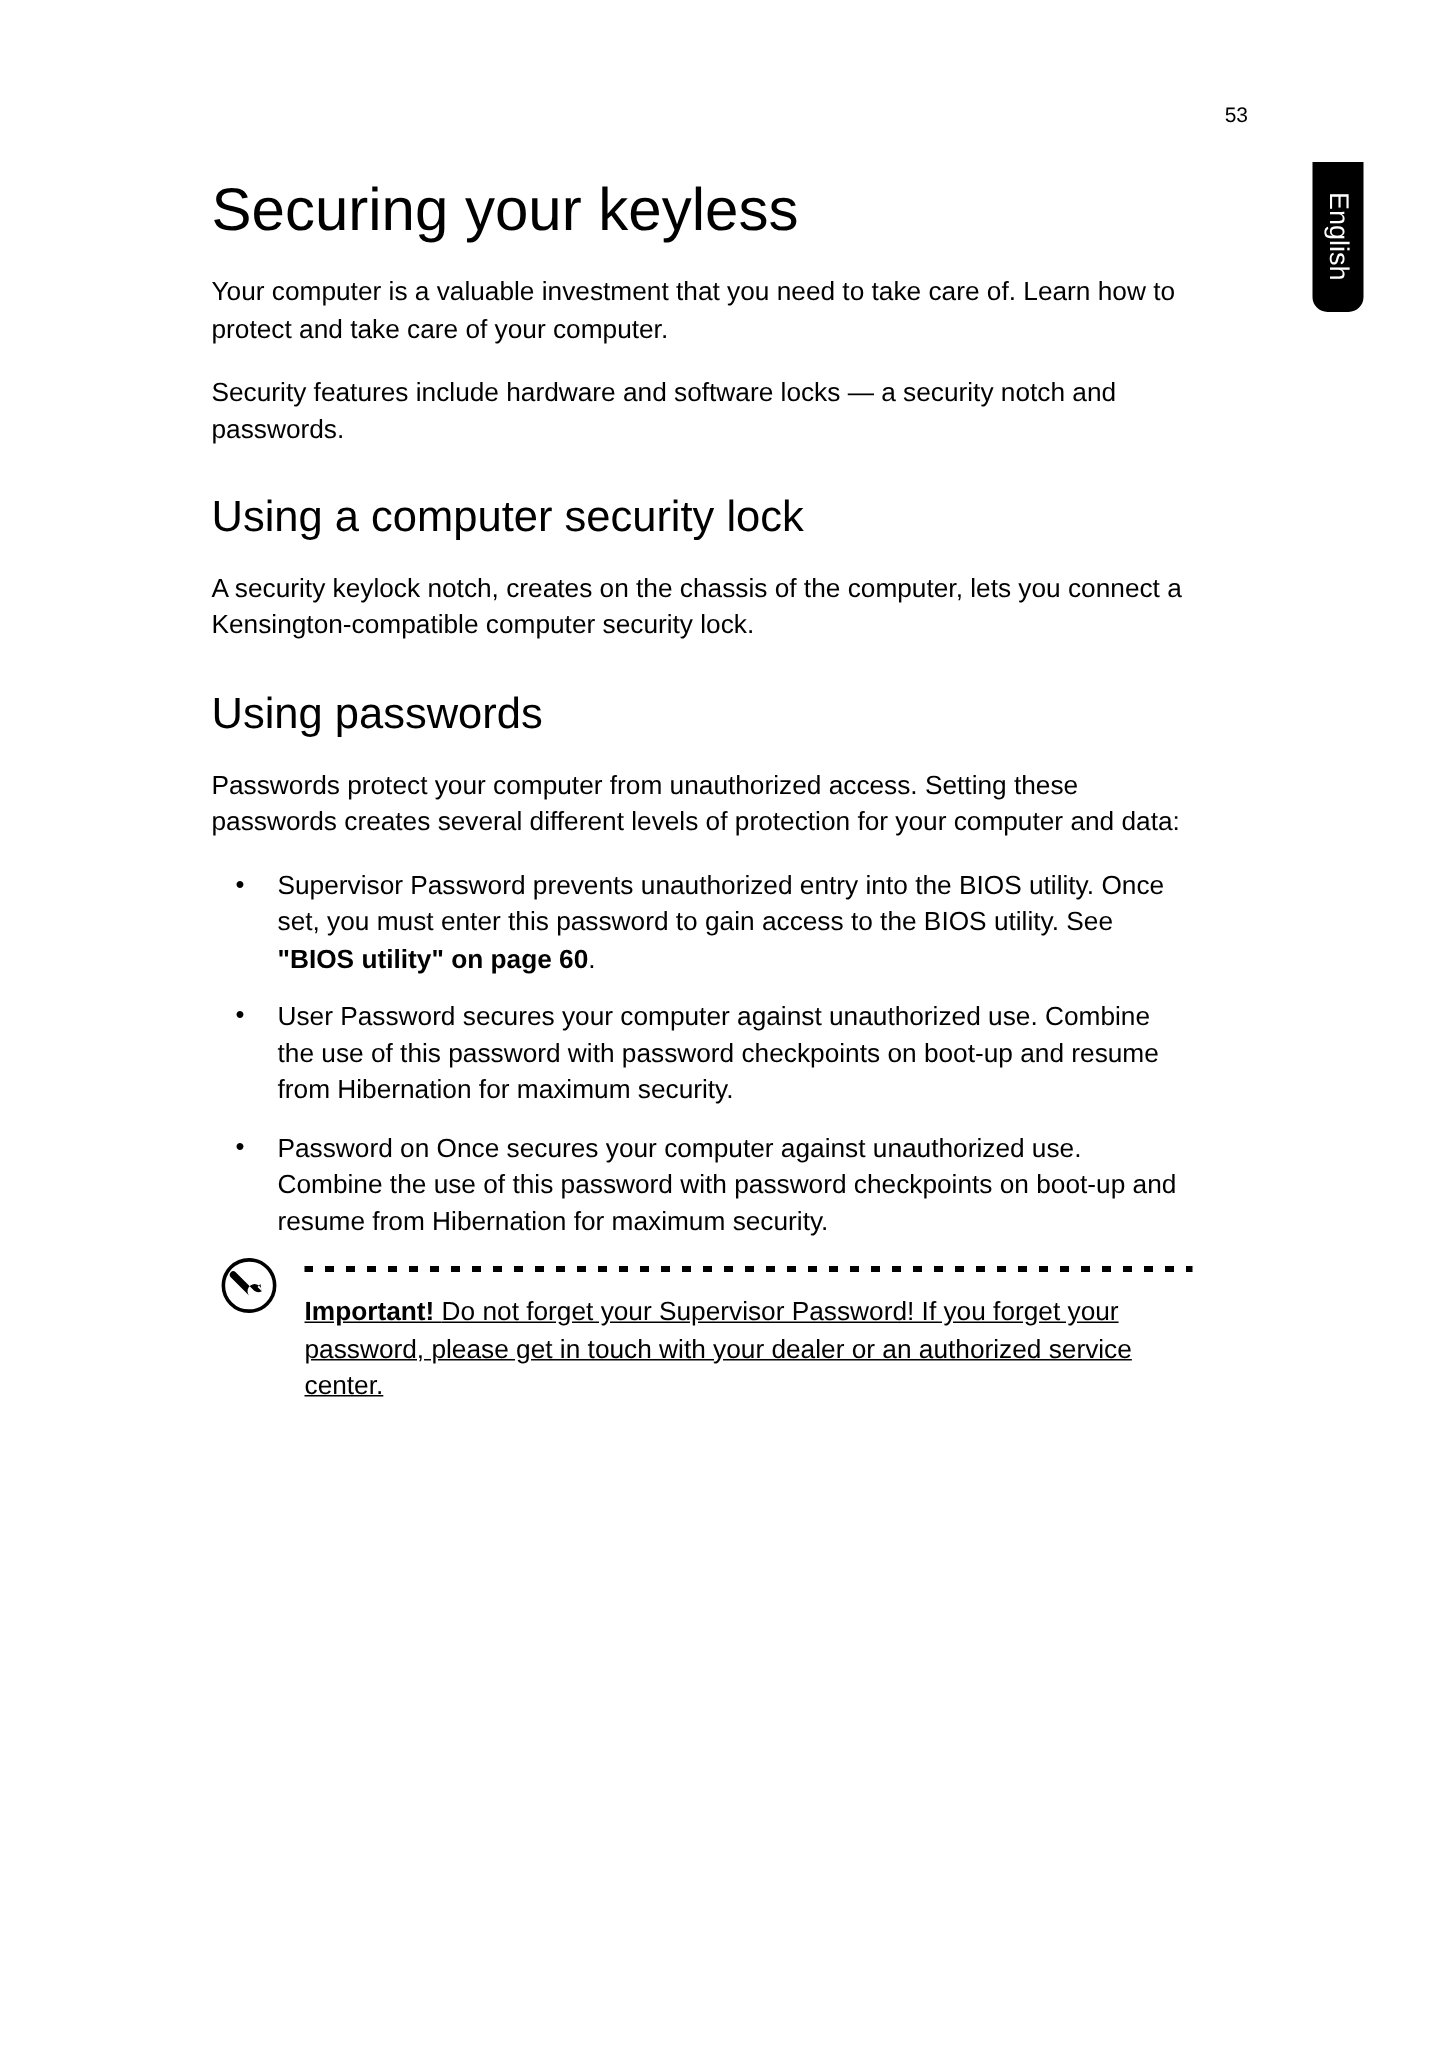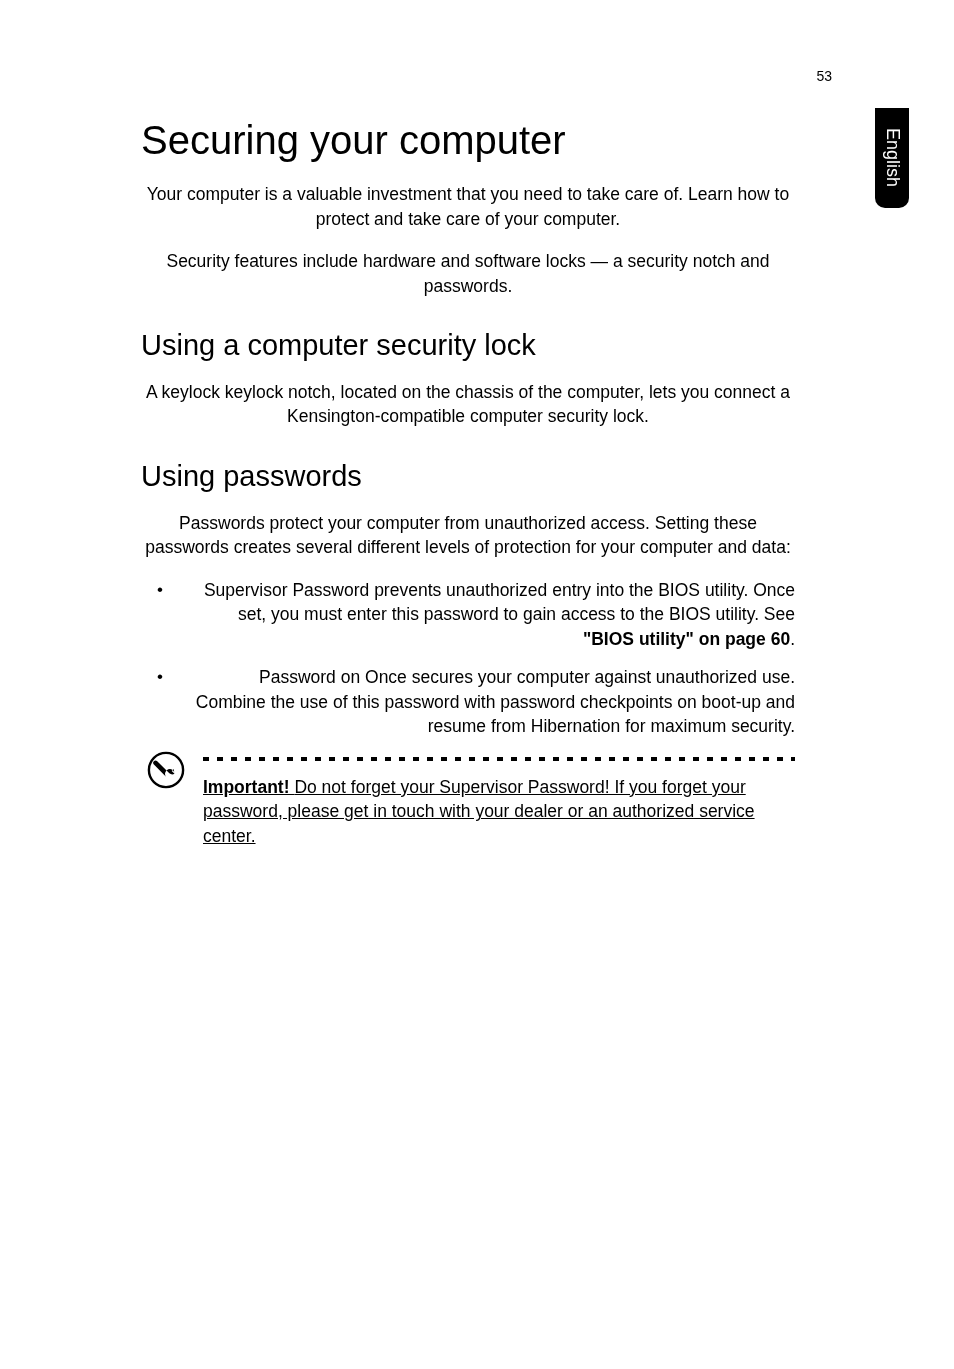--- a/index.html
+++ b/index.html
@@ -117,7 +117,7 @@
 
 <div class="content">
 
-  <h1>Securing your computer</h1>
+  <h1>Securing your keyless</h1>
 
   <p>Your computer is a valuable investment that you need to take care of. Learn how to protect and take care of your computer.</p>
   <p>Security features include hardware and software locks — a security notch and passwords.</p>

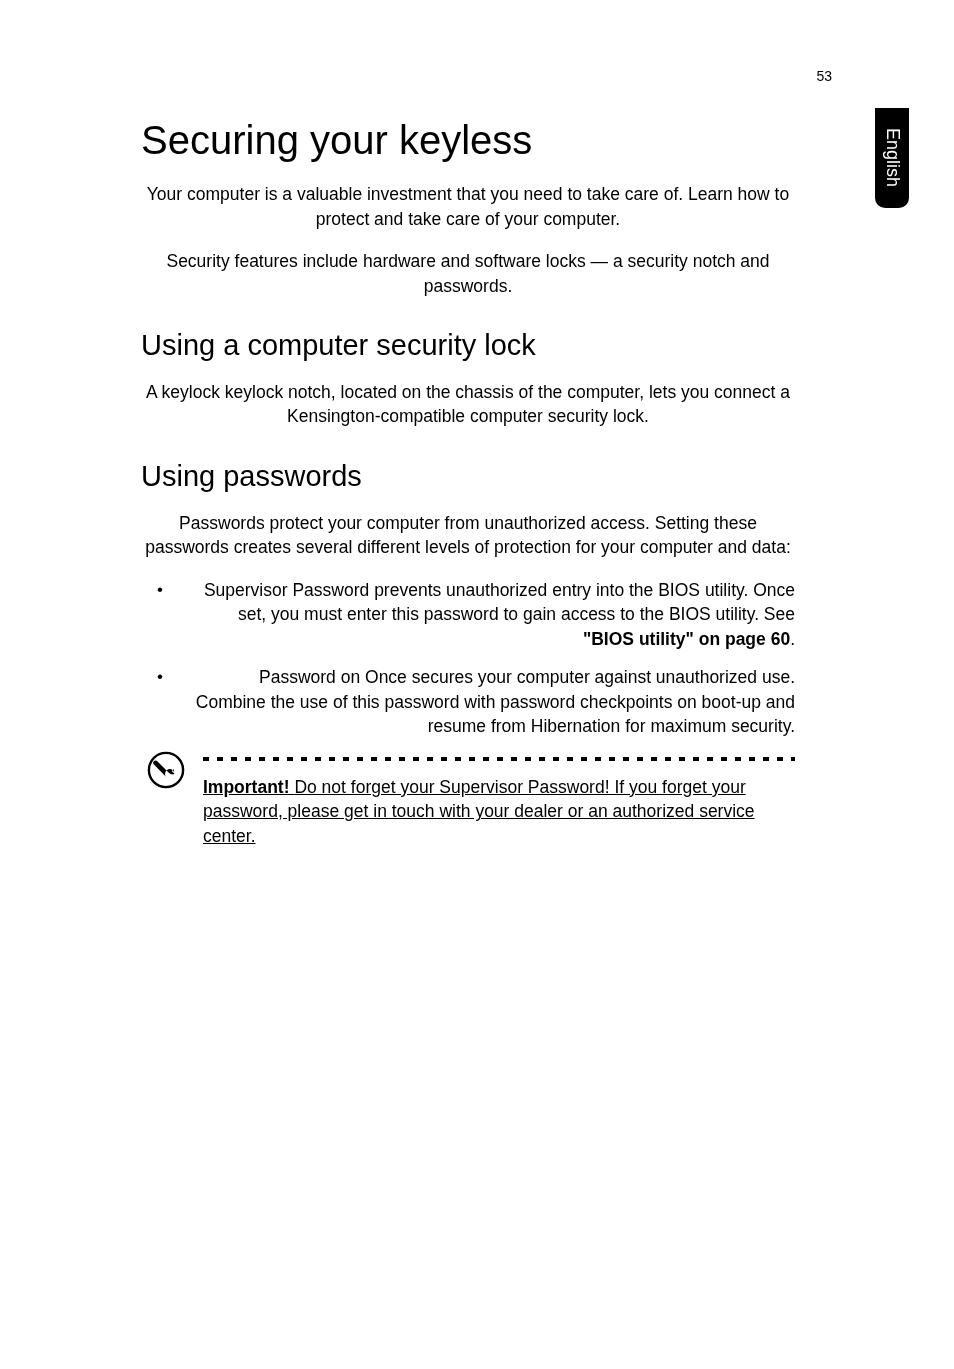--- a/index.html
+++ b/index.html
@@ -60,7 +60,6 @@
       font-size: 17.5px;
       line-height: 1.4;
       margin-bottom: 18px;
-      text-align: center;
     }
     ul {
       list-style: none;

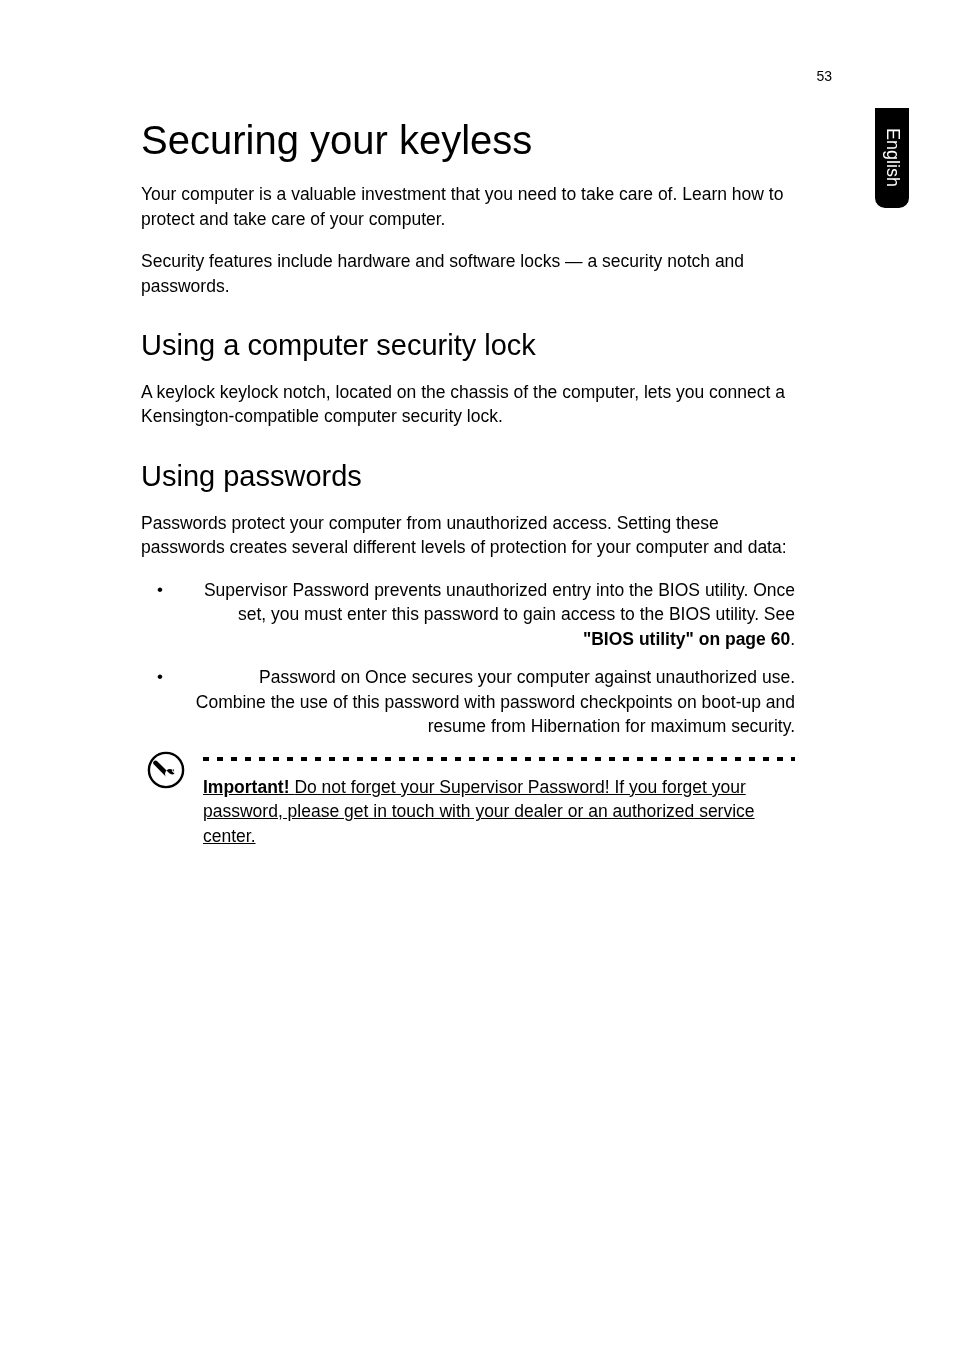--- a/index.html
+++ b/index.html
@@ -122,7 +122,7 @@
   <p>Security features include hardware and software locks — a security notch and passwords.</p>
 
   <h2>Using a computer security lock</h2>
-  <p>A keylock keylock notch, located on the chassis of the computer, lets you connect a Kensington-compatible computer security lock.</p>
+  <p>A security keylock notch, creates on the chassis of the computer, lets you connect a Kensington-compatible computer security lock.</p>
 
   <h2>Using passwords</h2>
   <p>Passwords protect your computer from unauthorized access. Setting these passwords creates several different levels of protection for your computer and data:</p>

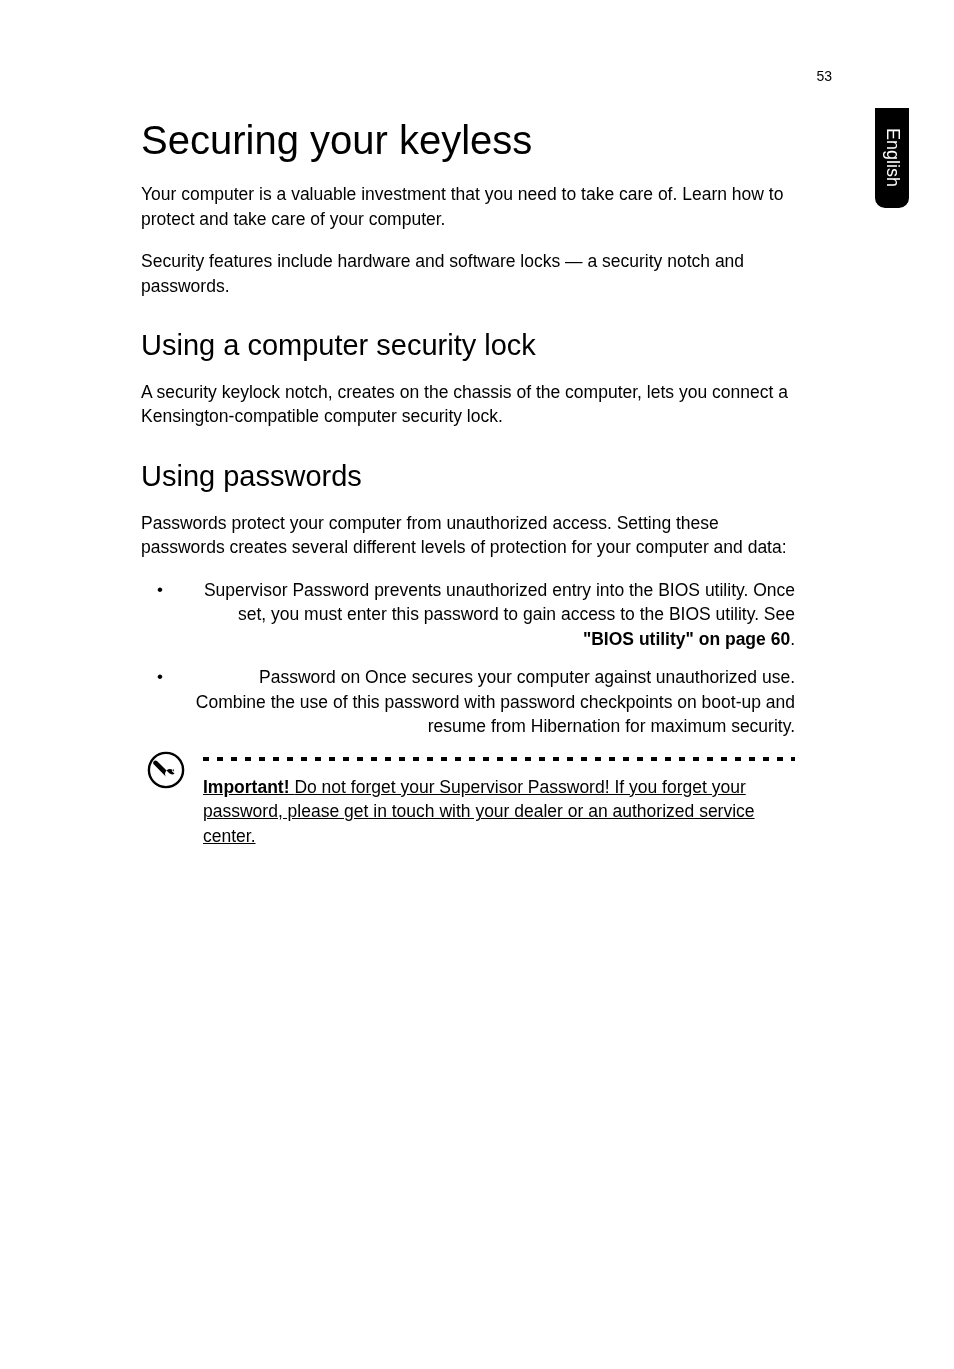--- a/index.html
+++ b/index.html
@@ -71,7 +71,6 @@
       margin-bottom: 14px;
       padding-left: 44px;
       position: relative;
-      text-align: right;
     }
     li::before {
       content: "•";

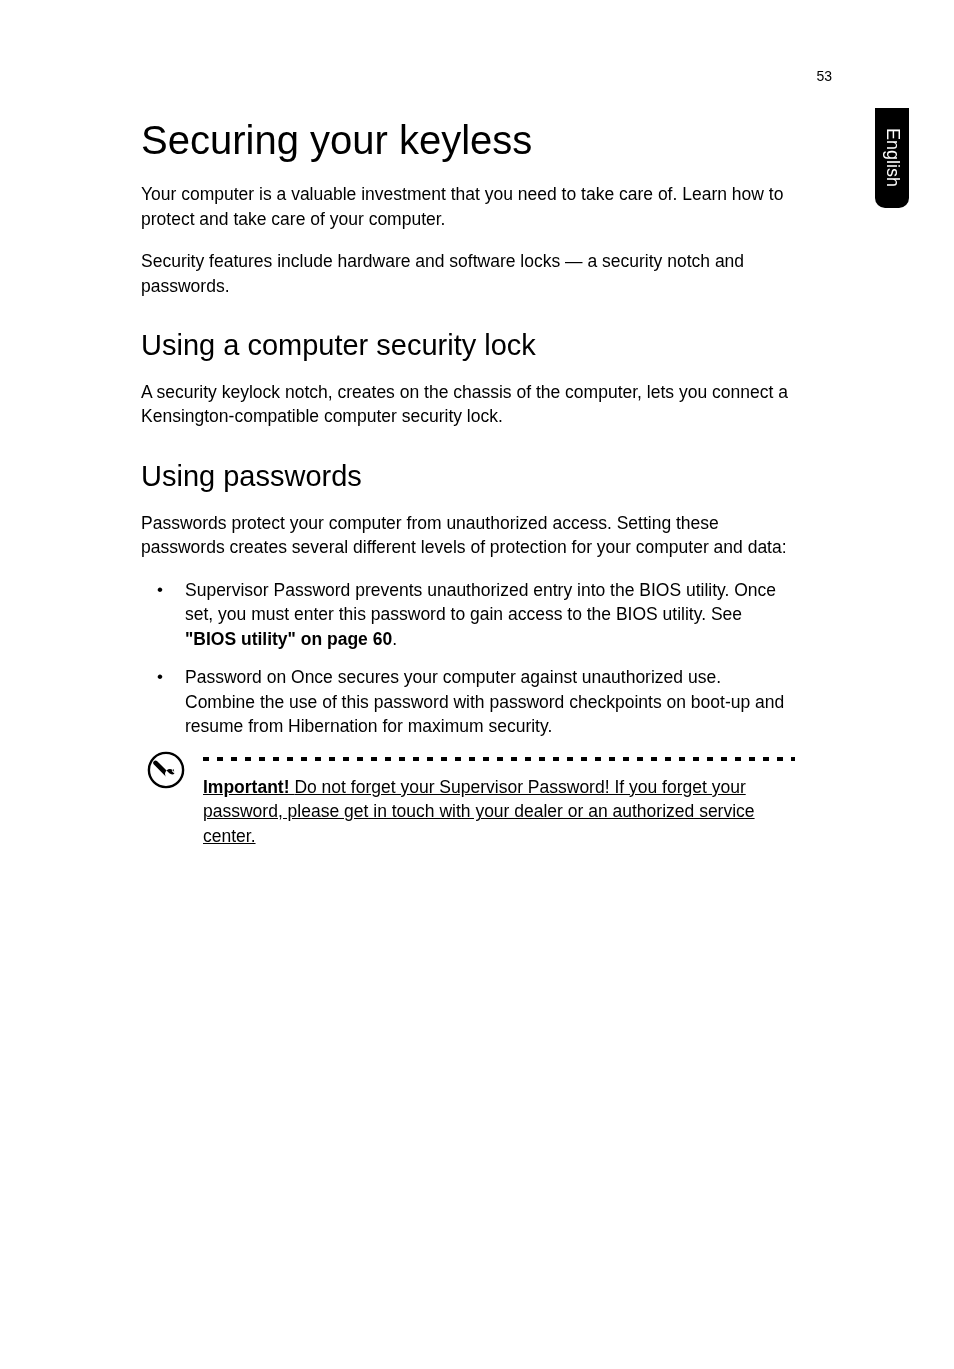--- a/index.html
+++ b/index.html
@@ -130,6 +130,7 @@
     <li>
       <span>Supervisor Password prevents unauthorized entry into the BIOS utility. Once set, you must enter this password to gain access to the BIOS utility. See </span><span class="bold">"BIOS utility" on page 60</span><span>.</span>
     </li>
+    <li>User Password secures your computer against unauthorized use. Combine the use of this password with password checkpoints on boot-up and resume from Hibernation for maximum security.</li>
     <li>Password on Once secures your computer against unauthorized use. Combine the use of this password with password checkpoints on boot-up and resume from Hibernation for maximum security.</li>
   </ul>
 

